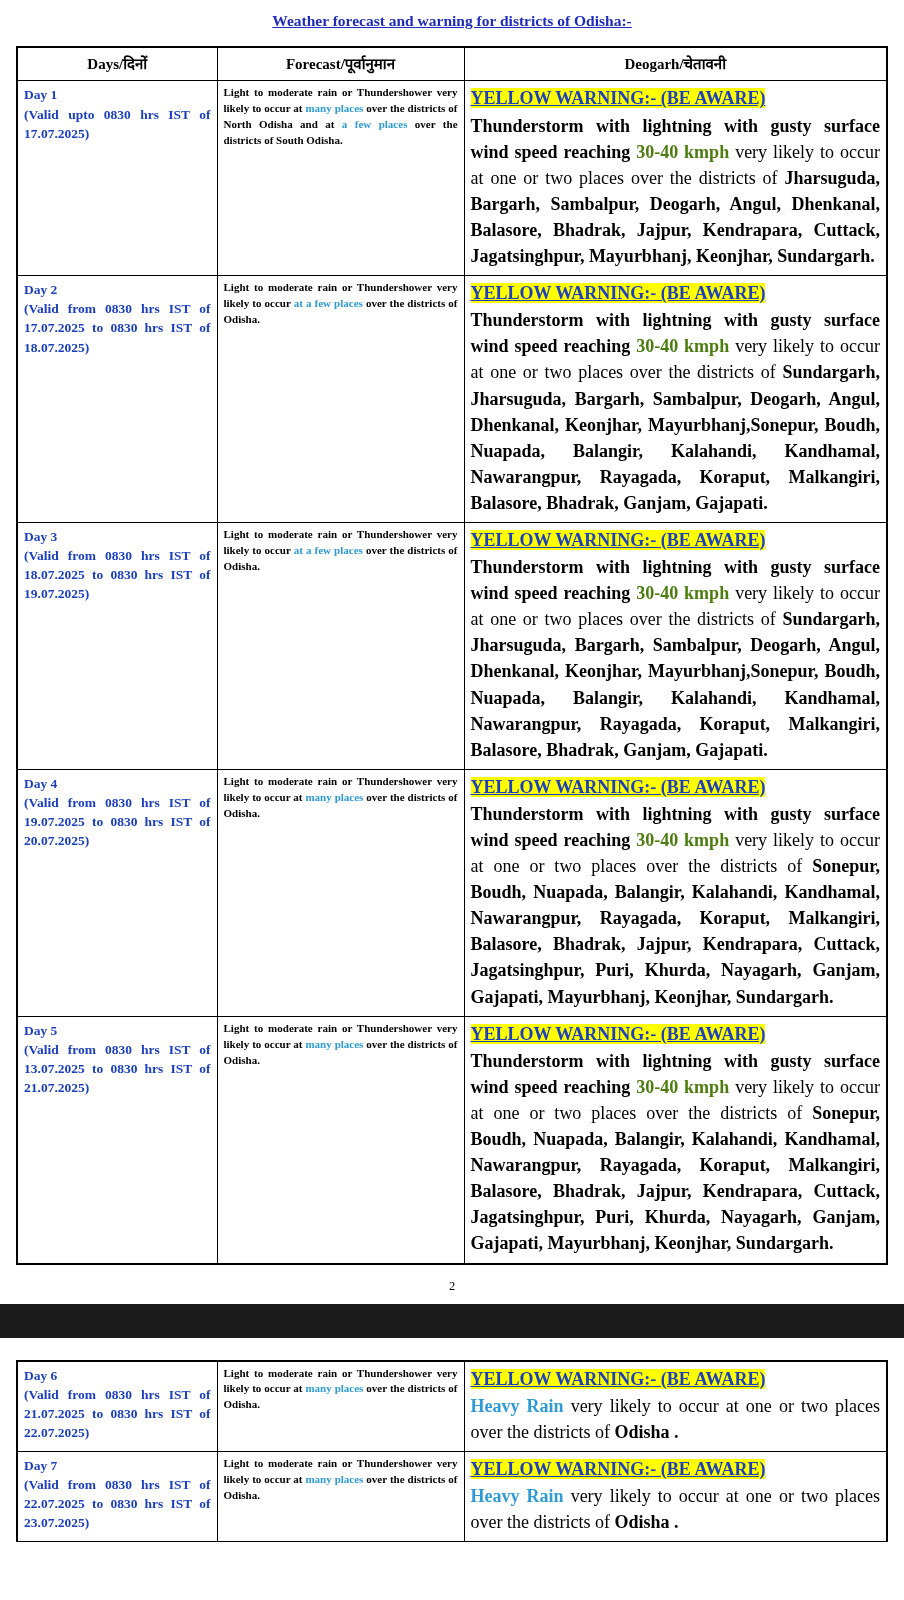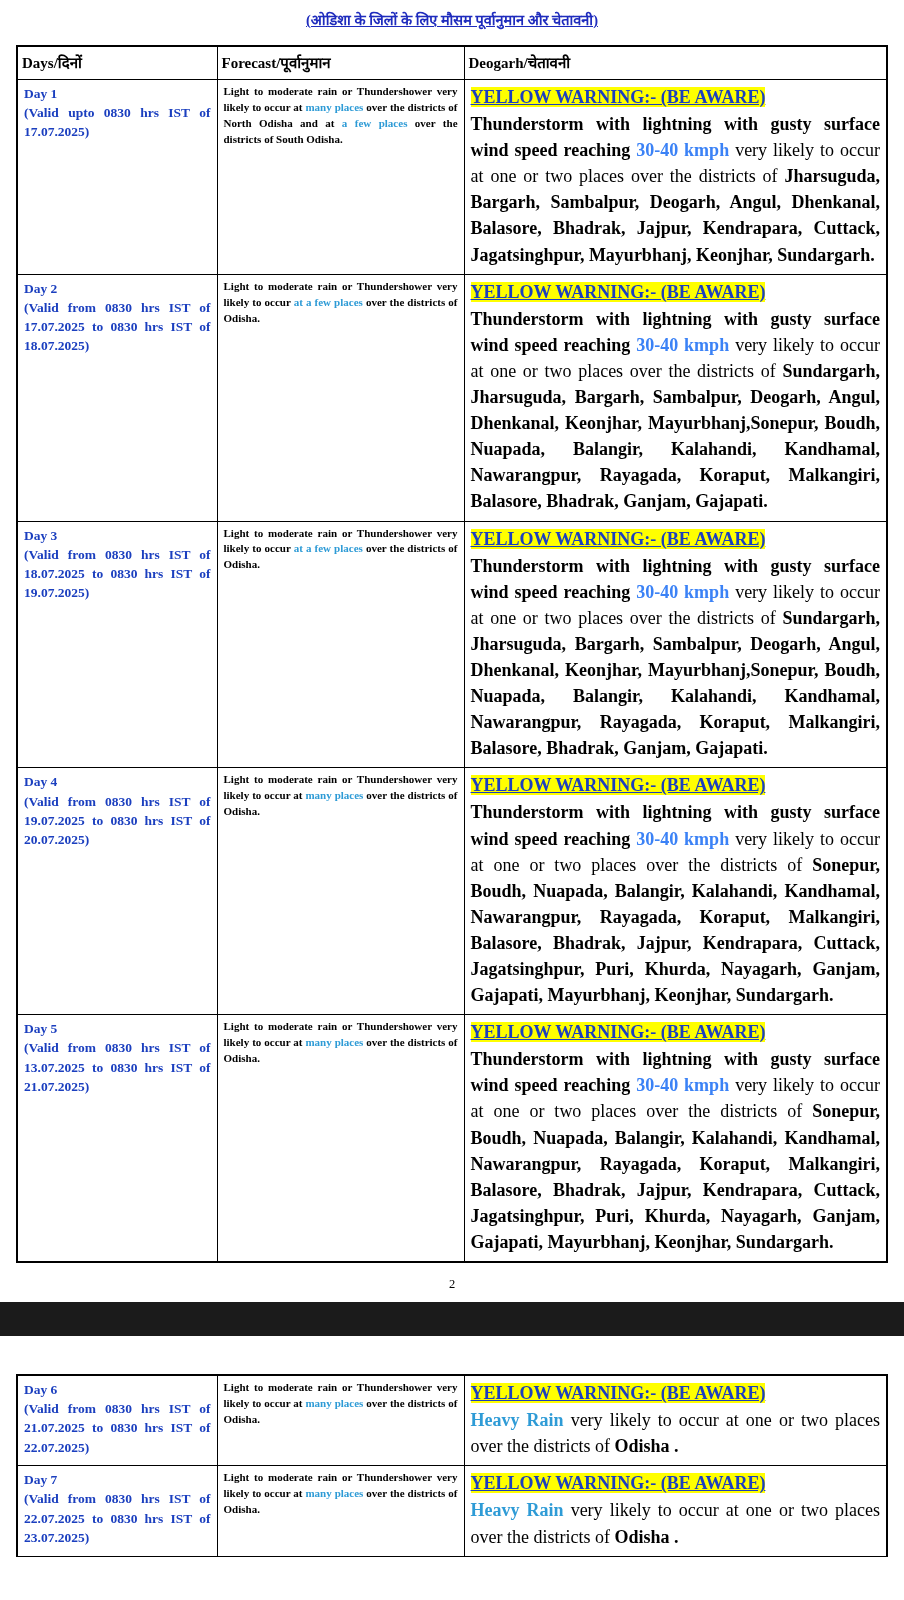--- a/index.html
+++ b/index.html
@@ -156,6 +156,7 @@
 <div class="page">
 
   <div class="title-block">
+    <div class="title-line">Weather forecast and warning for districts of Odisha:-</div>
     <div class="title-line hindi">(ओडिशा के जिलों के लिए मौसम पूर्वानुमान और चेतावनी)</div>
   </div>
 

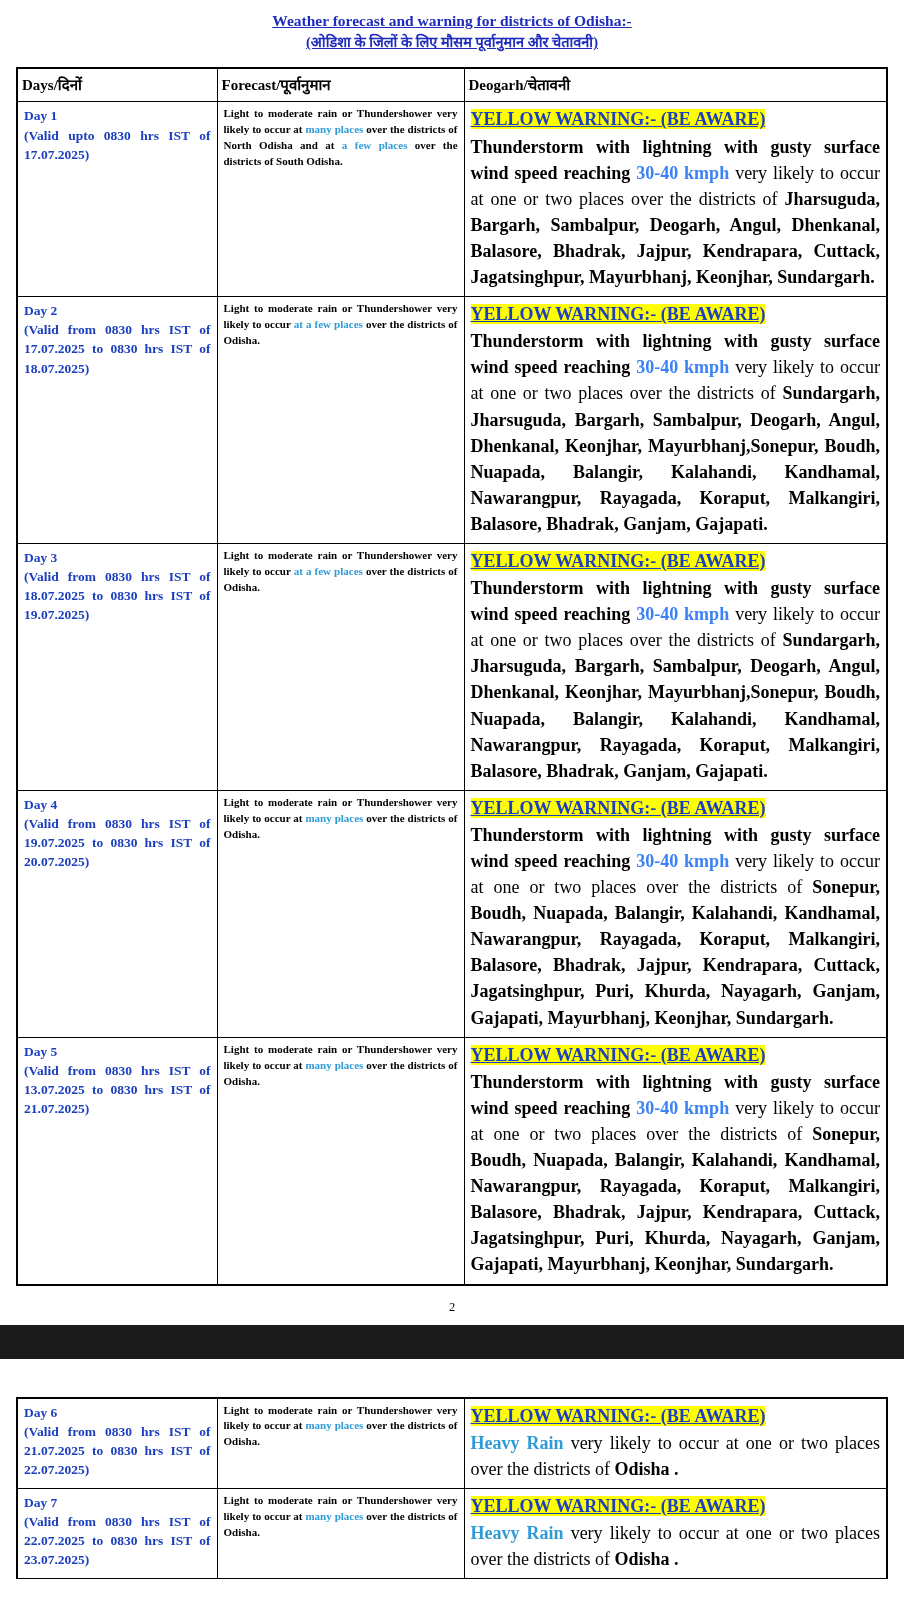--- a/index.html
+++ b/index.html
@@ -157,7 +157,6 @@
 
   <div class="title-block">
     <div class="title-line">Weather forecast and warning for districts of Odisha:-</div>
-    <div class="title-line hindi">(ओडिशा के जिलों के लिए मौसम पूर्वानुमान और चेतावनी)</div>
   </div>
 
   <table class="fc">

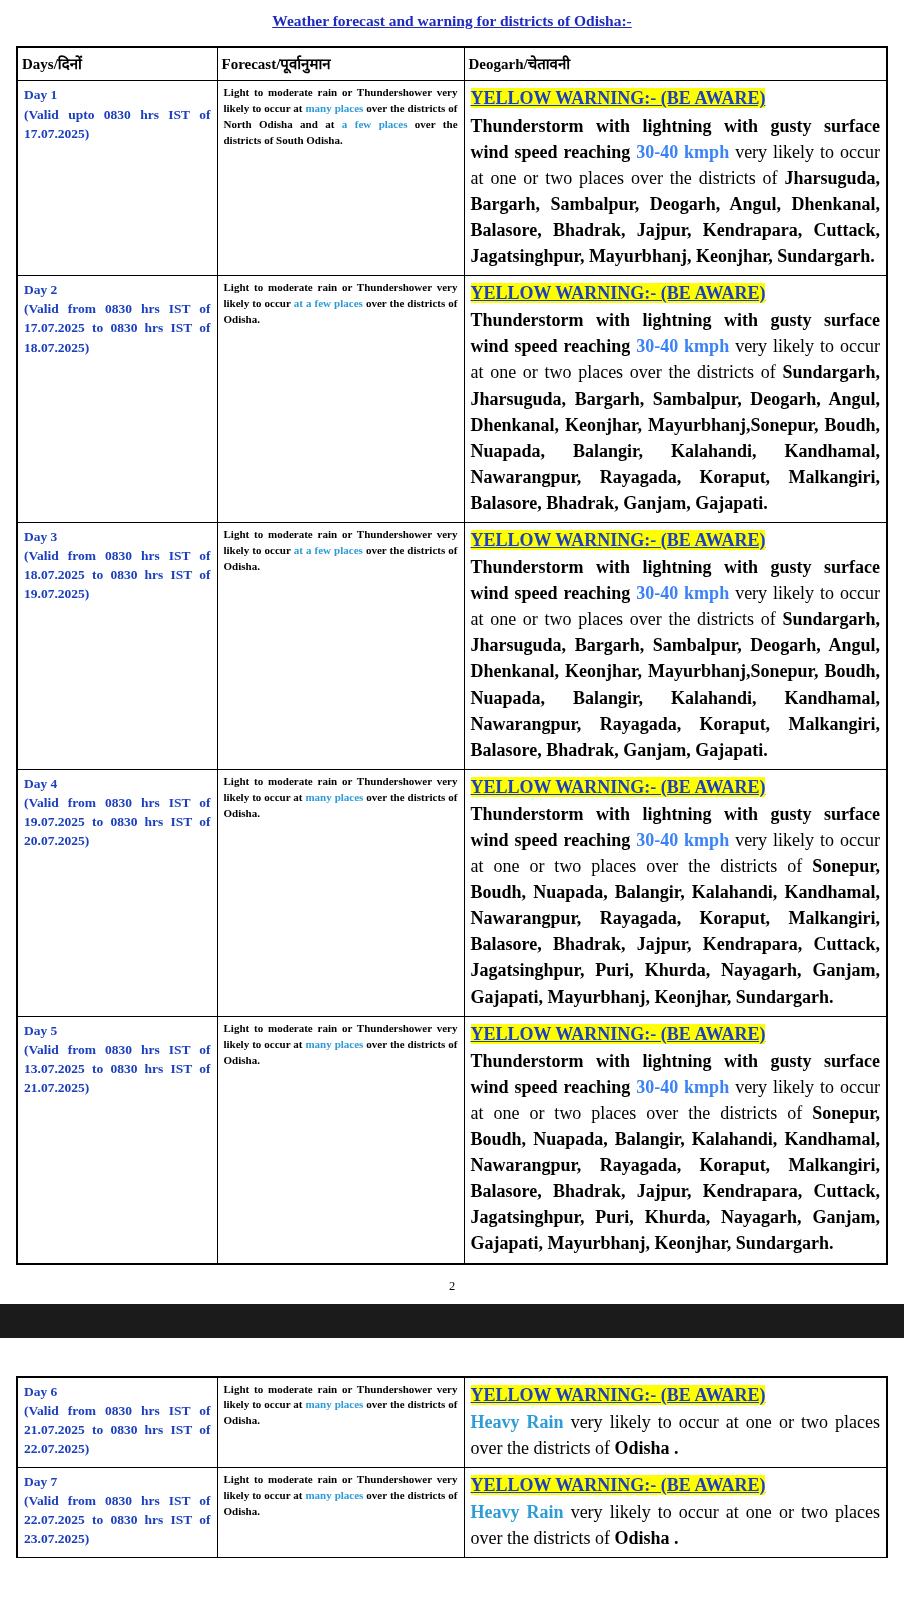--- a/index.html
+++ b/index.html
@@ -47,7 +47,7 @@
     padding: 4px 6px 6px 6px;
   }
   table.fc thead th {
-    text-align: left;
+    text-align: center;
     font-weight: bold;
     font-size: 15px;
     padding: 5px 4px 7px 4px;

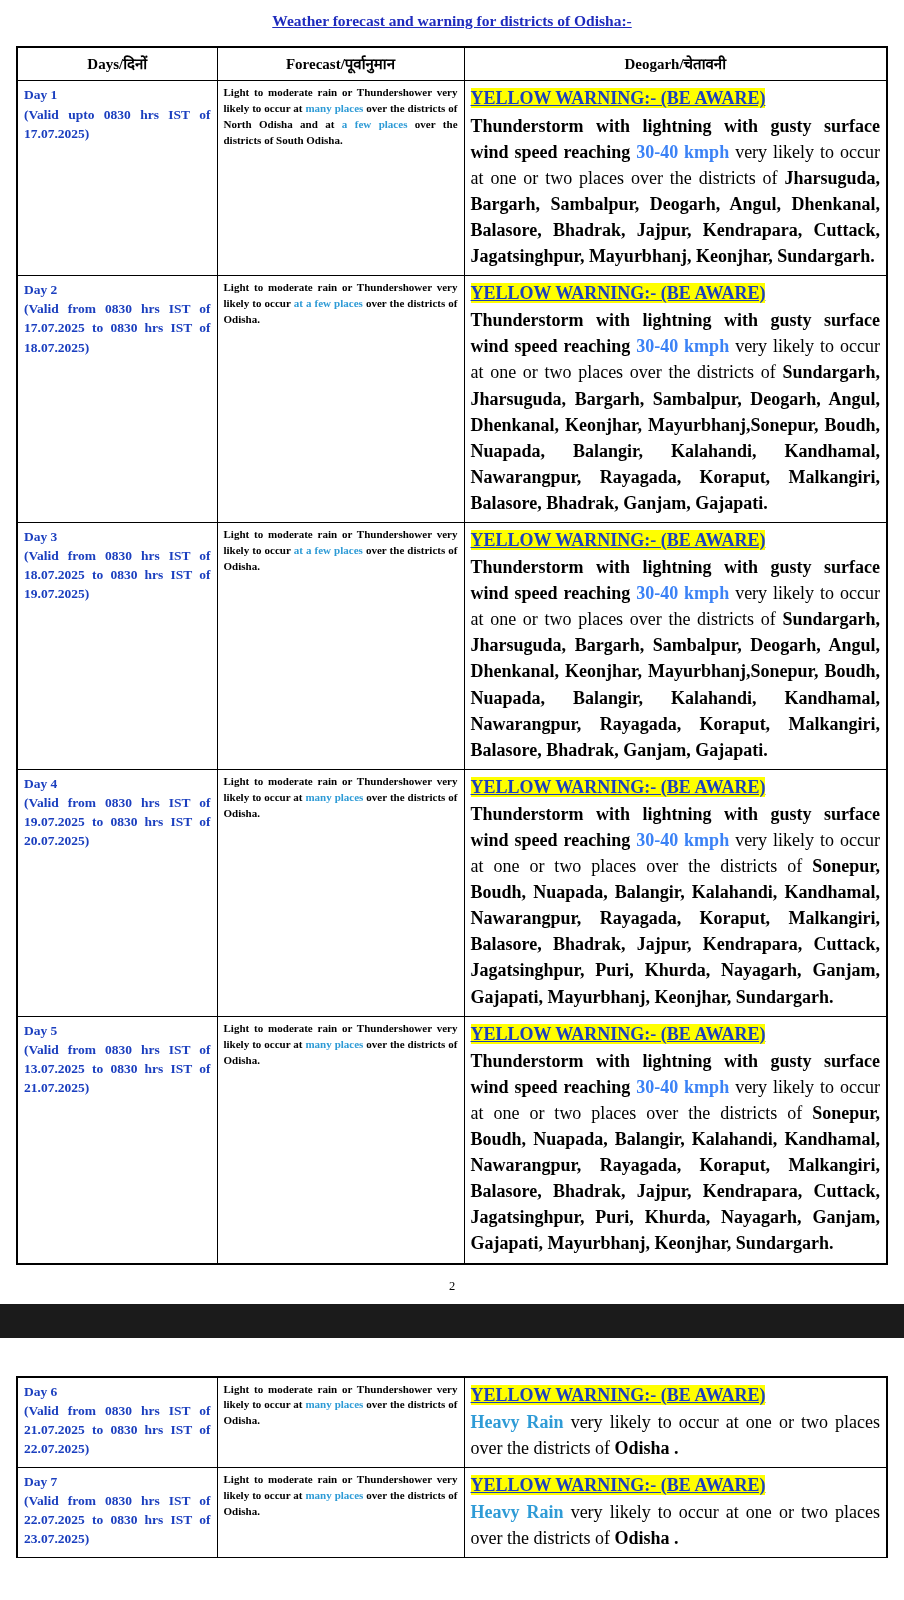--- a/index.html
+++ b/index.html
@@ -106,7 +106,7 @@
     font-weight: normal;
   }
   .warn .wbody .speed {
-    color: #3b82f6;
+    color: #4d7c0f;
     font-weight: bold;
   }
   .warn .wbody .heavy {

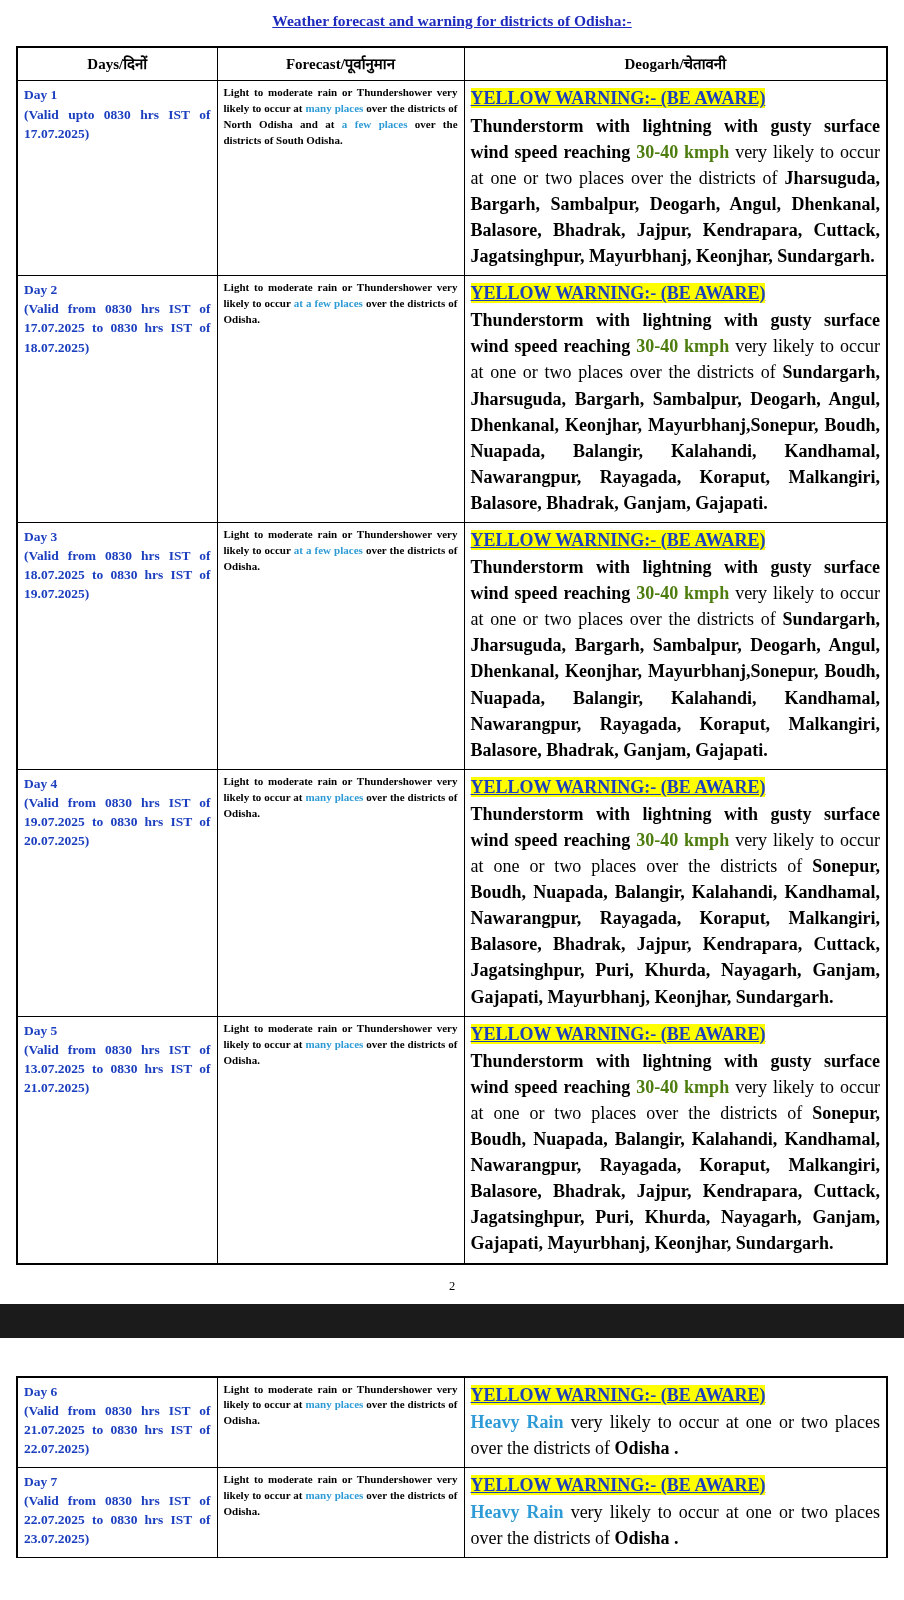--- a/index.html
+++ b/index.html
@@ -135,7 +135,7 @@
   table.fc2 {
     border-collapse: collapse;
     width: 870px;
-    margin: 16px auto;
+    margin: 0 auto;
     table-layout: fixed;
     border-left: 2px solid #000;
     border-right: 2px solid #000;

